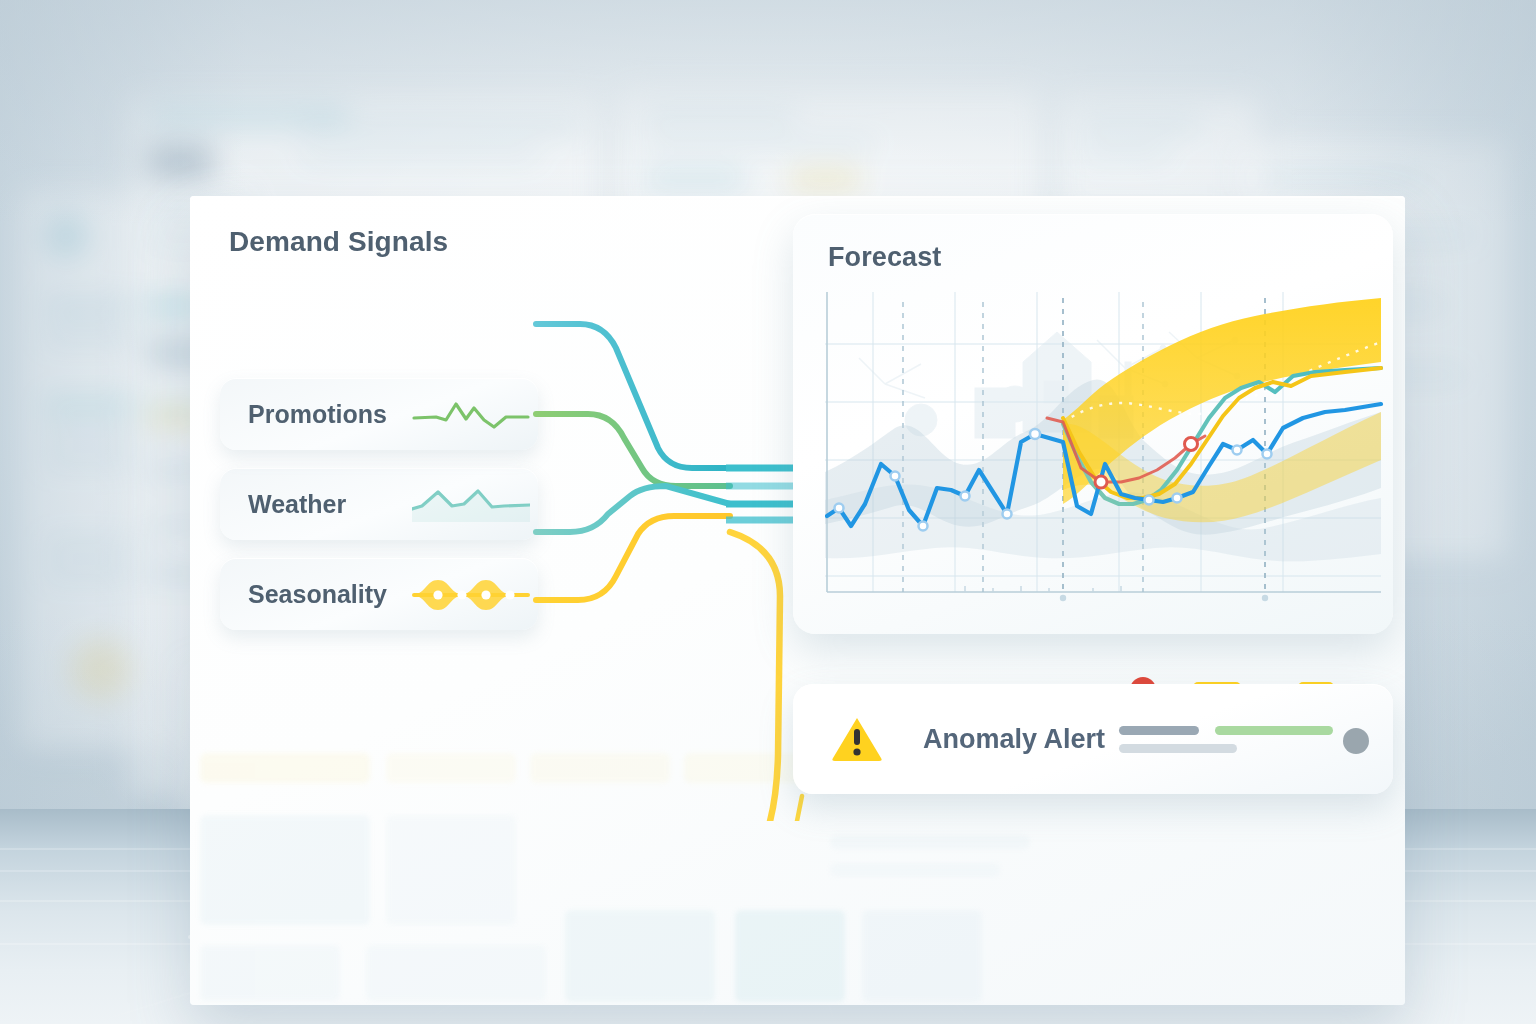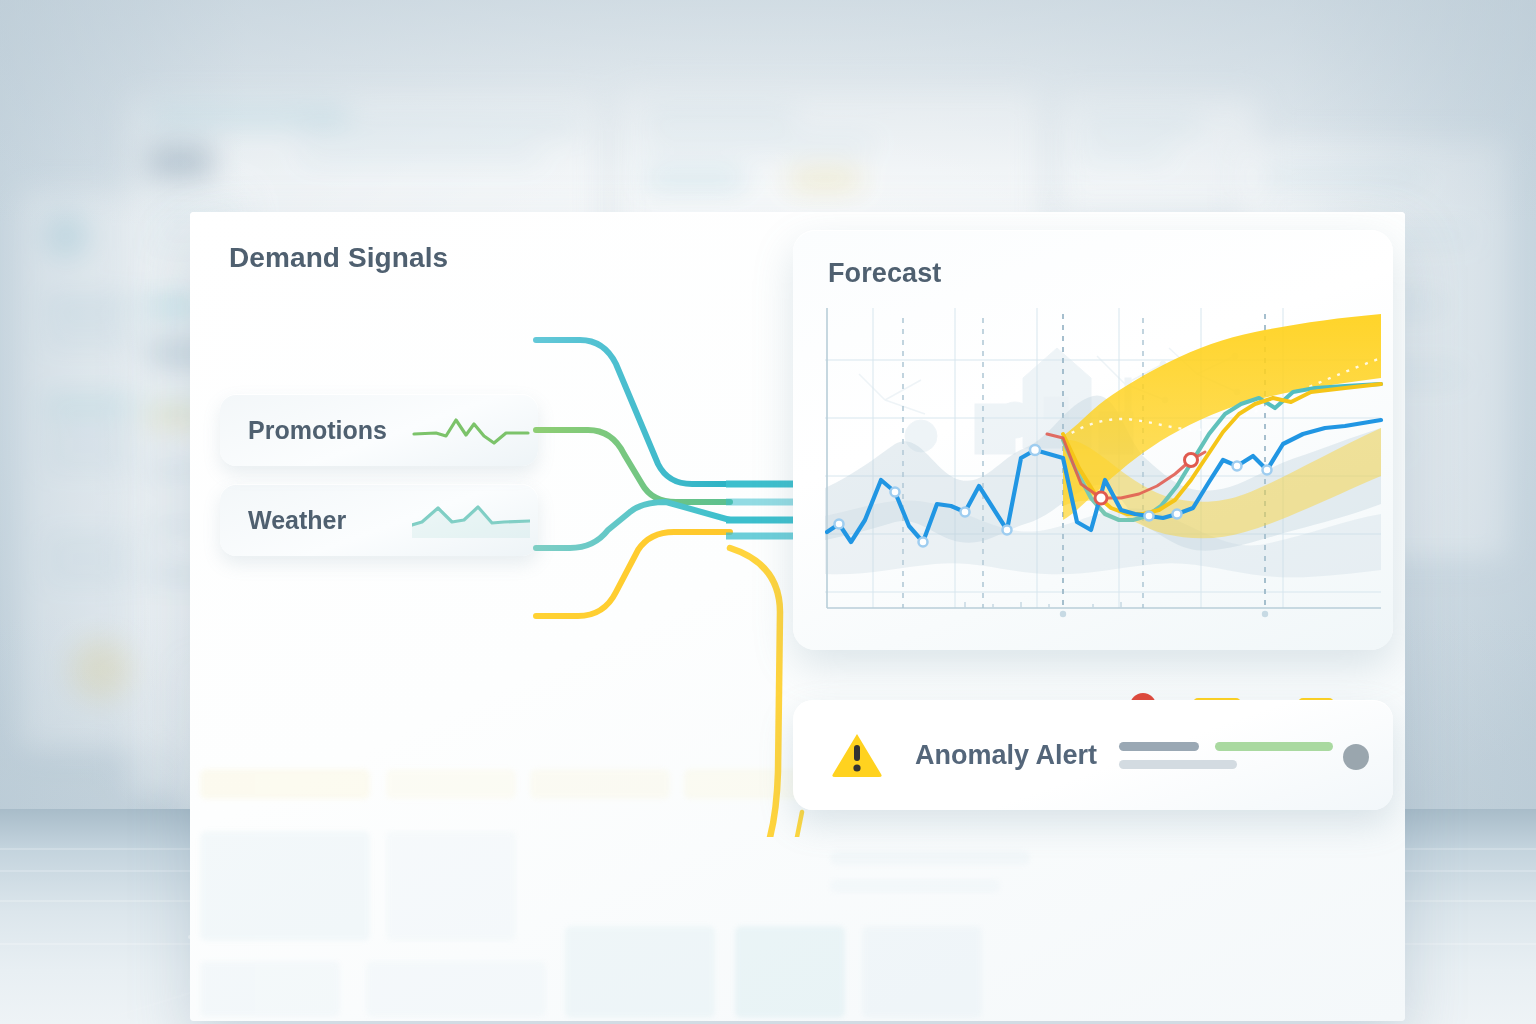--- a/index.html
+++ b/index.html
@@ -32,7 +32,7 @@
 
   
   .panel{
-    position:absolute;left:190px;top:212px;width:1215px;height:809px;
+    position:absolute;left:190px;top:196px;width:1215px;height:809px;
     background:linear-gradient(155deg,#ffffff 0%,#fdfefe 45%,#f4f8fa 100%);
     border-radius:4px;
     box-shadow:0 26px 60px rgba(110,140,160,.28), 0 2px 0 rgba(255,255,255,.9) inset;

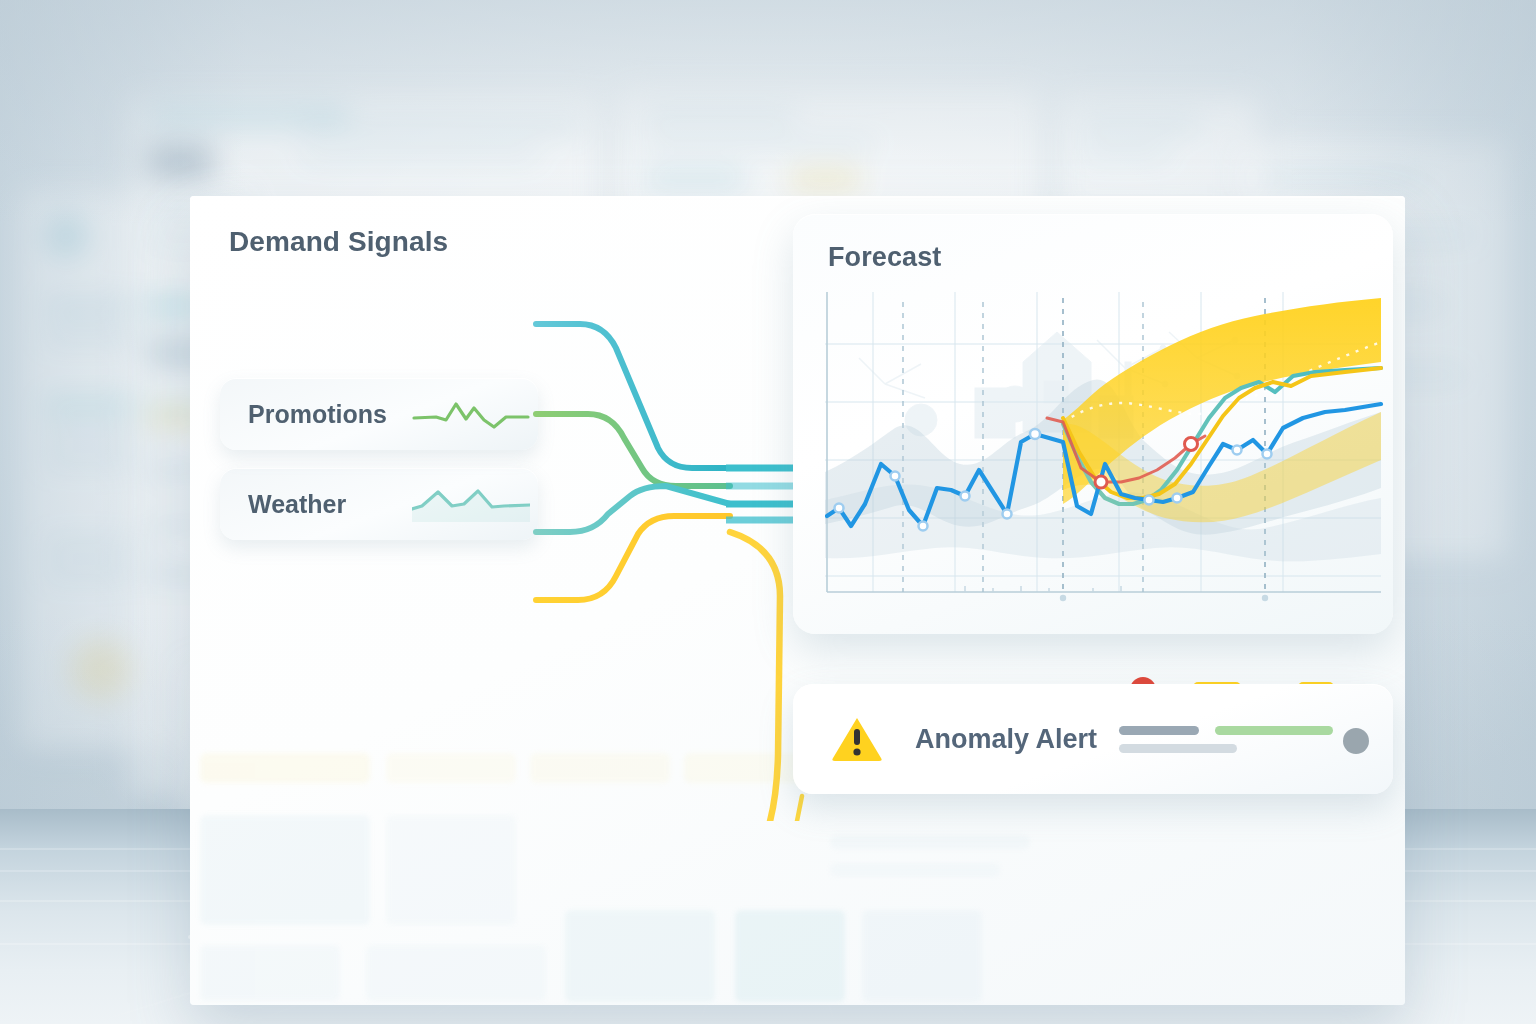--- a/index.html
+++ b/index.html
@@ -246,6 +246,18 @@
       </svg>
     </div>
 
+    <div class="sig-card" style="top:362px;">
+      <span class="sig-label">Seasonality</span>
+      <svg class="sig-spark" viewBox="0 0 118 44">
+        <path d="M2 22 C14 22 14 8 26 8 C38 8 38 22 50 22 C62 22 62 8 74 8 C86 8 86 22 98 22 L116 22
+                 L116 24 L98 24 C86 24 86 38 74 38 C62 38 62 24 50 24 C38 24 38 38 26 38 C14 38 14 24 2 24 Z" fill="#ffd233" opacity=".85"></path>
+        <path d="M2 23 L116 23" stroke="#ffd233" stroke-width="4" stroke-linecap="round"></path>
+        <circle cx="26" cy="23" r="4.6" fill="#ffffff"></circle>
+        <circle cx="50" cy="23" r="4.6" fill="#ffffff"></circle>
+        <circle cx="74" cy="23" r="4.6" fill="#ffffff"></circle>
+        <circle cx="98" cy="23" r="4.6" fill="#ffffff"></circle>
+      </svg>
+    </div>
 
     <svg class="flow">
       <defs>

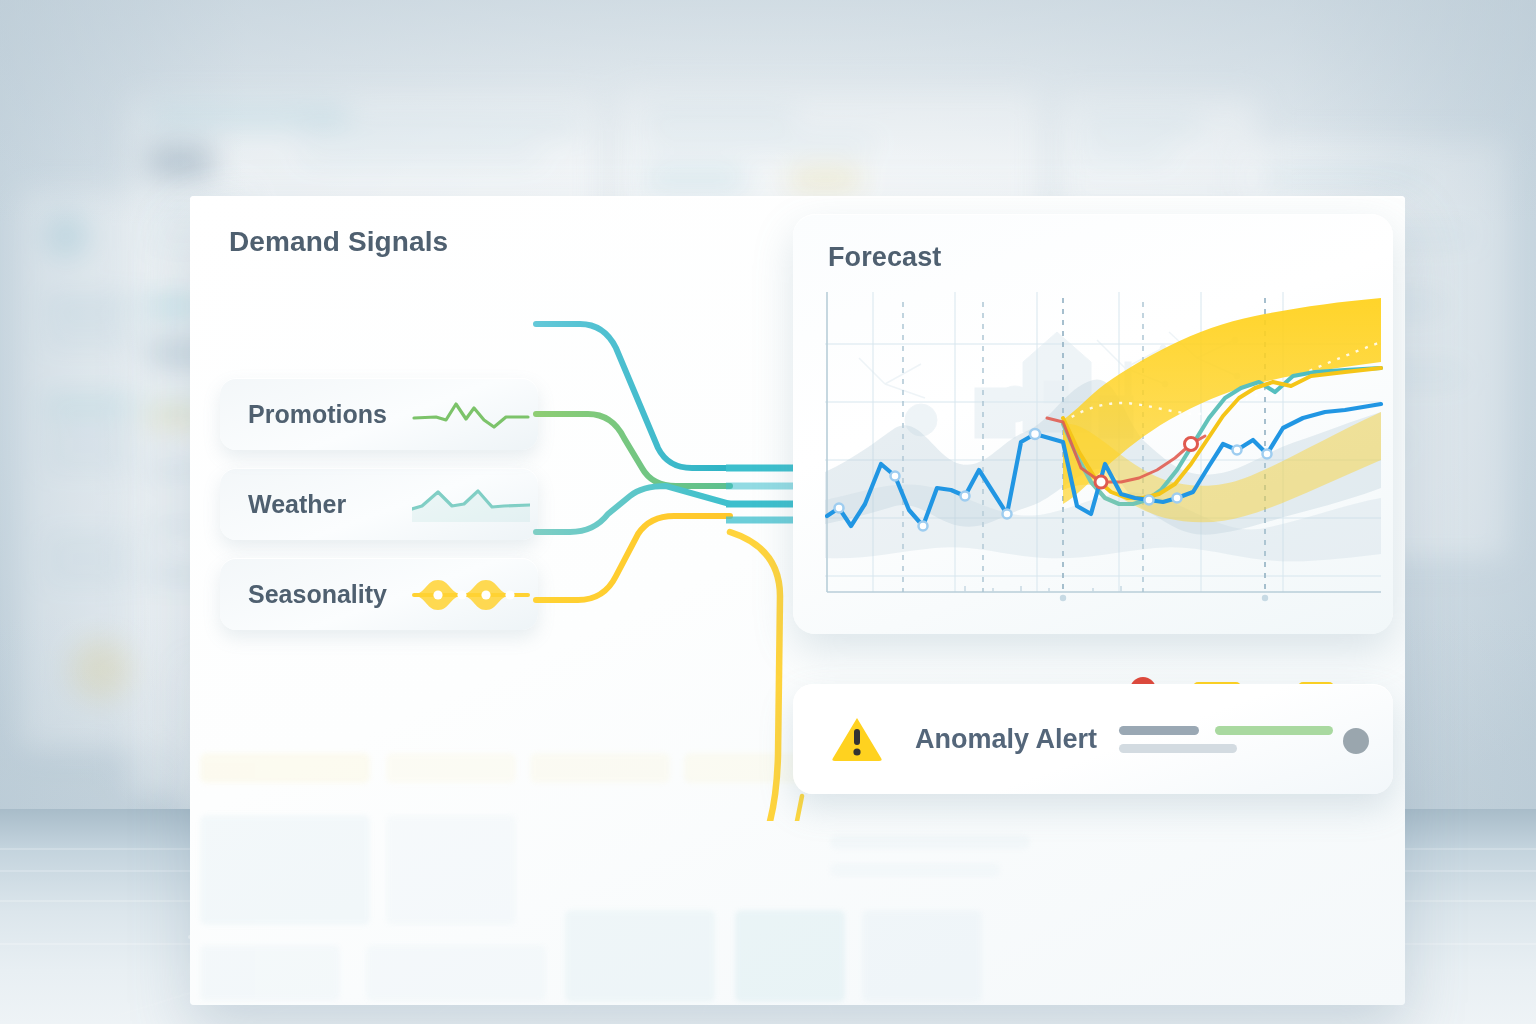--- a/index.html
+++ b/index.html
@@ -79,7 +79,7 @@
     box-shadow:0 14px 34px rgba(110,145,165,.22), 0 1px 0 rgba(255,255,255,.95) inset;
     display:flex;align-items:center;
   }
-  #alert-label{margin-left:32px;font-size:27px;font-weight:bold;color:#54667a;white-space:nowrap;}
+  #alert-label{margin-left:40px;font-size:27px;font-weight:bold;color:#54667a;white-space:nowrap;}
   .warn-icon{margin-left:38px;width:52px;height:48px;flex:0 0 auto;}
   .alert-placeholders{position:absolute;right:24px;top:32px;width:250px;height:46px;}
   .ph-bar{position:absolute;height:9px;border-radius:5px;}

